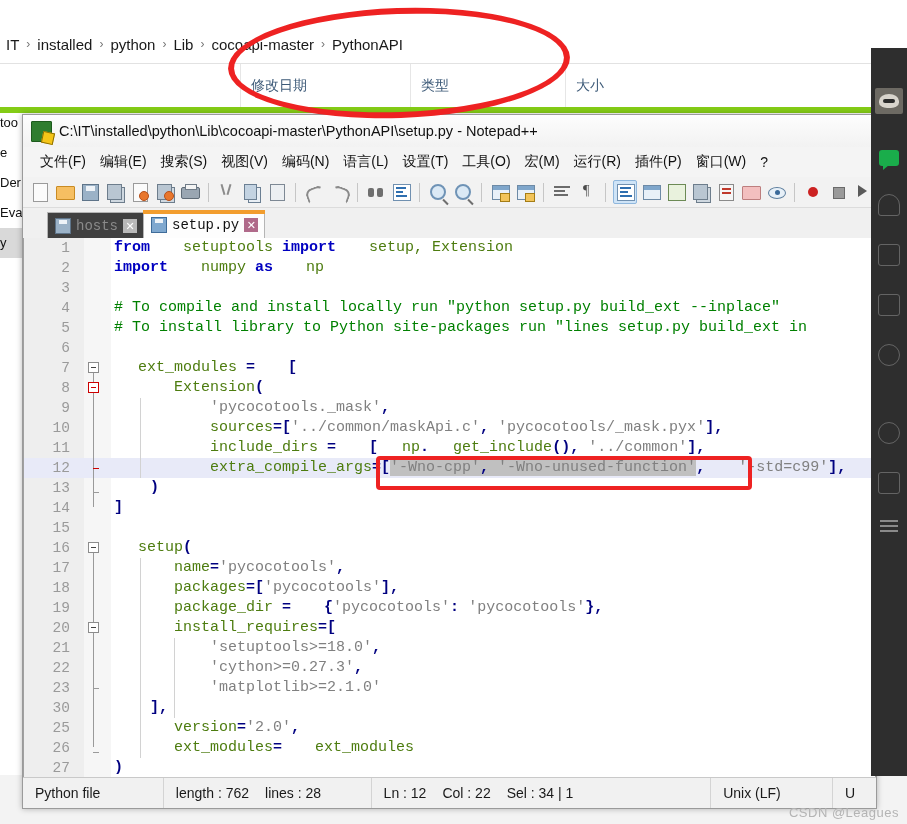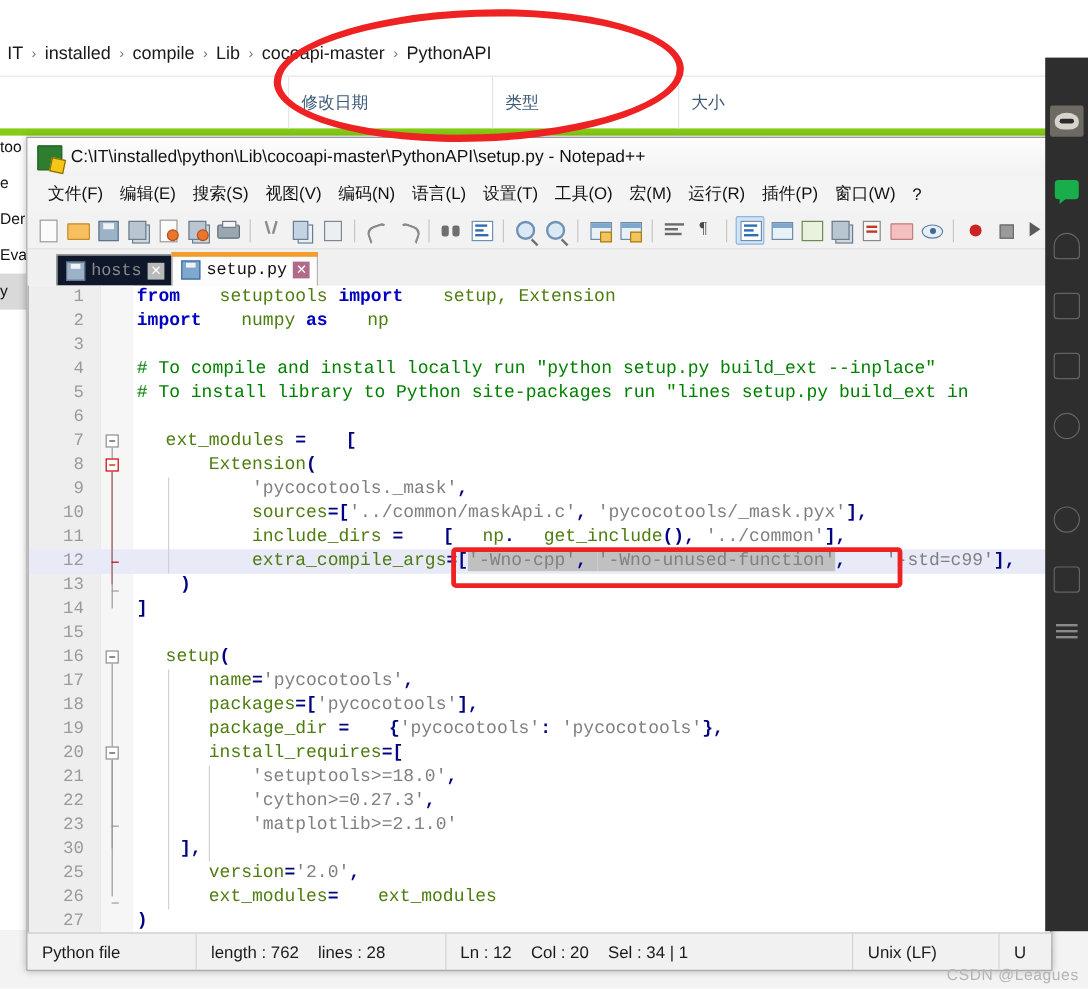--- a/index.html
+++ b/index.html
@@ -215,7 +215,7 @@
       <span class="sep">›</span>
       <span class="crumb">installed</span>
       <span class="sep">›</span>
-      <span class="crumb">compile</span>
+      <span class="crumb">python</span>
       <span class="sep">›</span>
       <span class="crumb">Lib</span>
       <span class="sep">›</span>

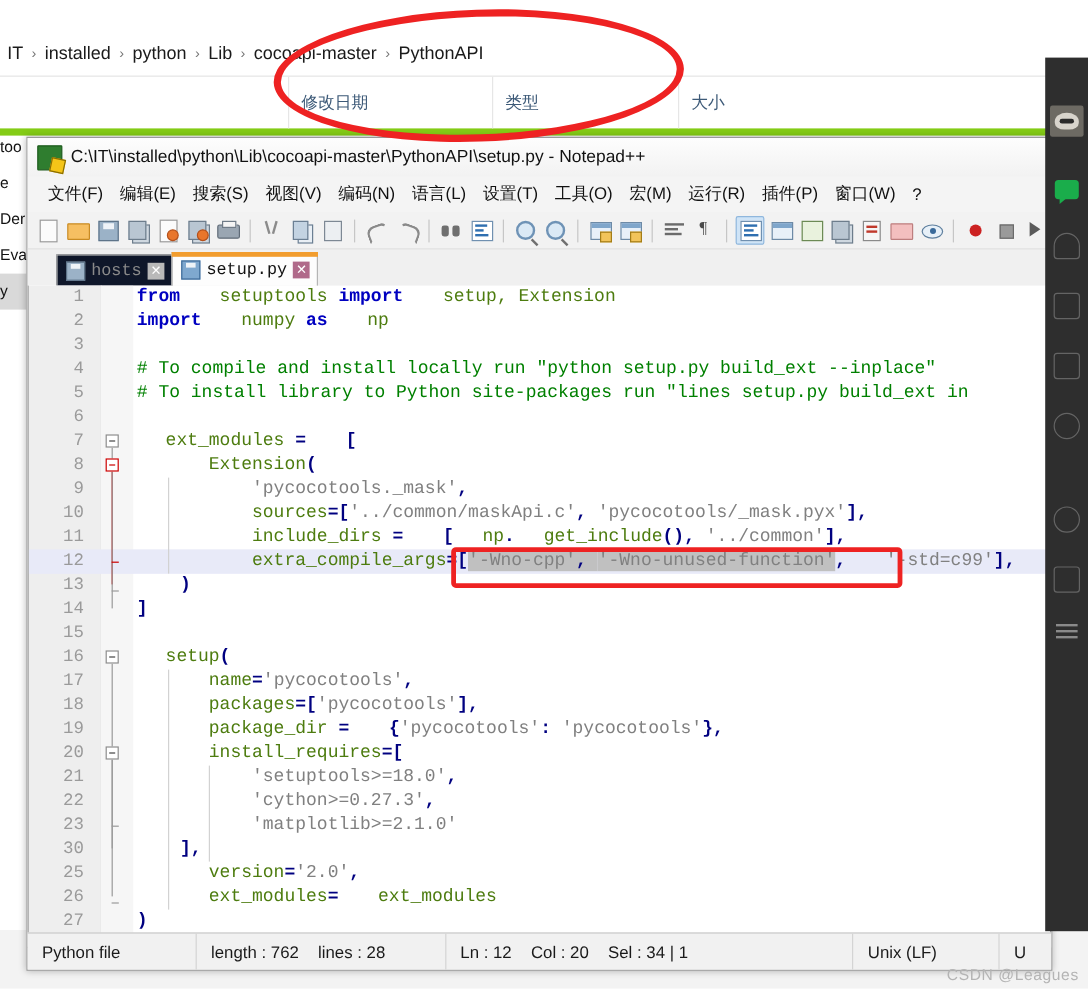--- a/index.html
+++ b/index.html
@@ -117,7 +117,7 @@
   #npp-tabs{height:30px;background:#f0f0f0;display:flex;align-items:flex-end;padding-left:24px;}
   .tab{
     height:25px;display:flex;align-items:center;gap:5px;padding:0 6px 0 7px;
-    background:#0f172a;border:1px solid #b5b5b5;border-bottom:none;margin-right:-1px;
+    background:#404040;border:1px solid #b5b5b5;border-bottom:none;margin-right:-1px;
     font-family:"Liberation Mono",monospace;font-size:14px;color:#8a8a8a;position:relative;
   }
   .tab.active{background:#fdfdfd;color:#111;height:27px;z-index:3;}

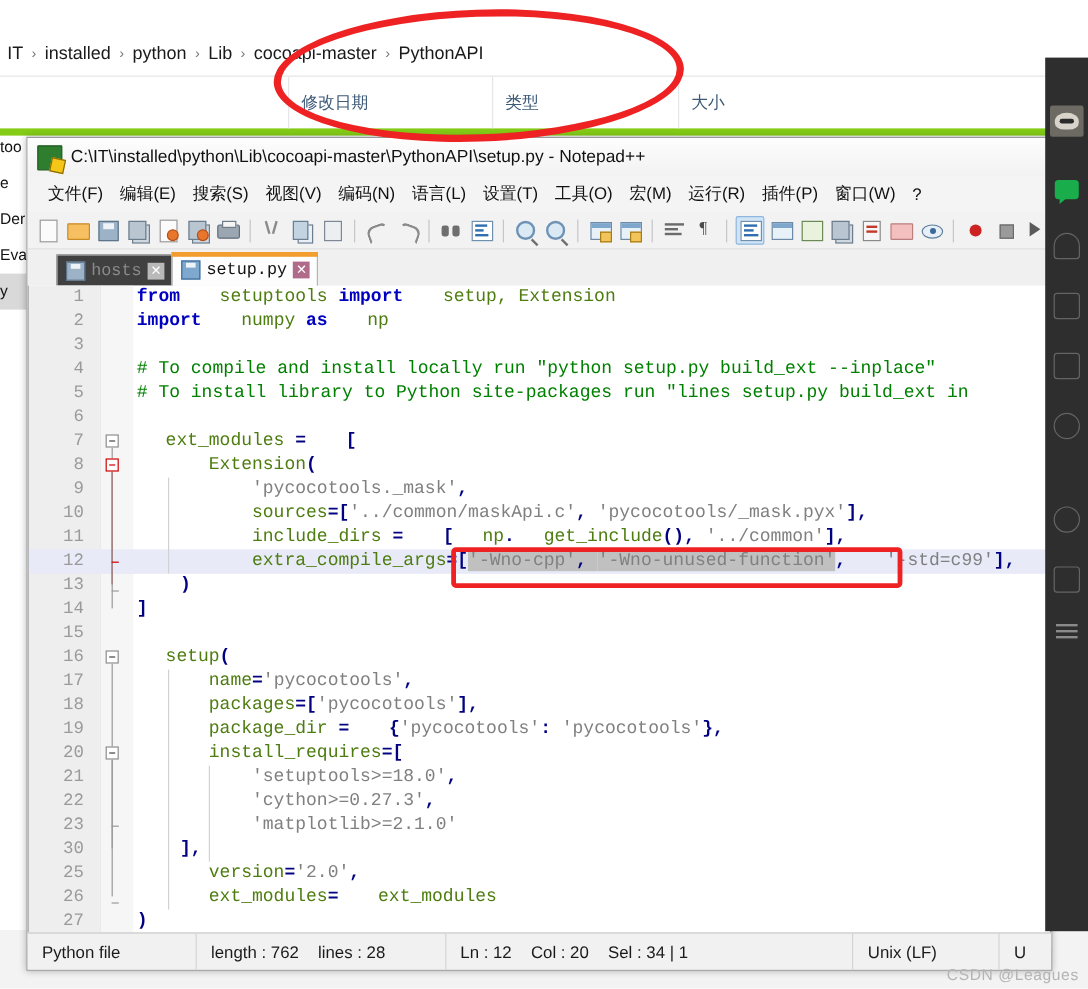--- a/index.html
+++ b/index.html
@@ -461,7 +461,7 @@
     <div class="cell" style="width:340px">
       <span class="grp">
         <span>Ln : 12</span>
-        <span>Col : 20</span>
+        <span>Col : 22</span>
         <span>Sel : 34 | 1</span>
       </span>
     </div>

